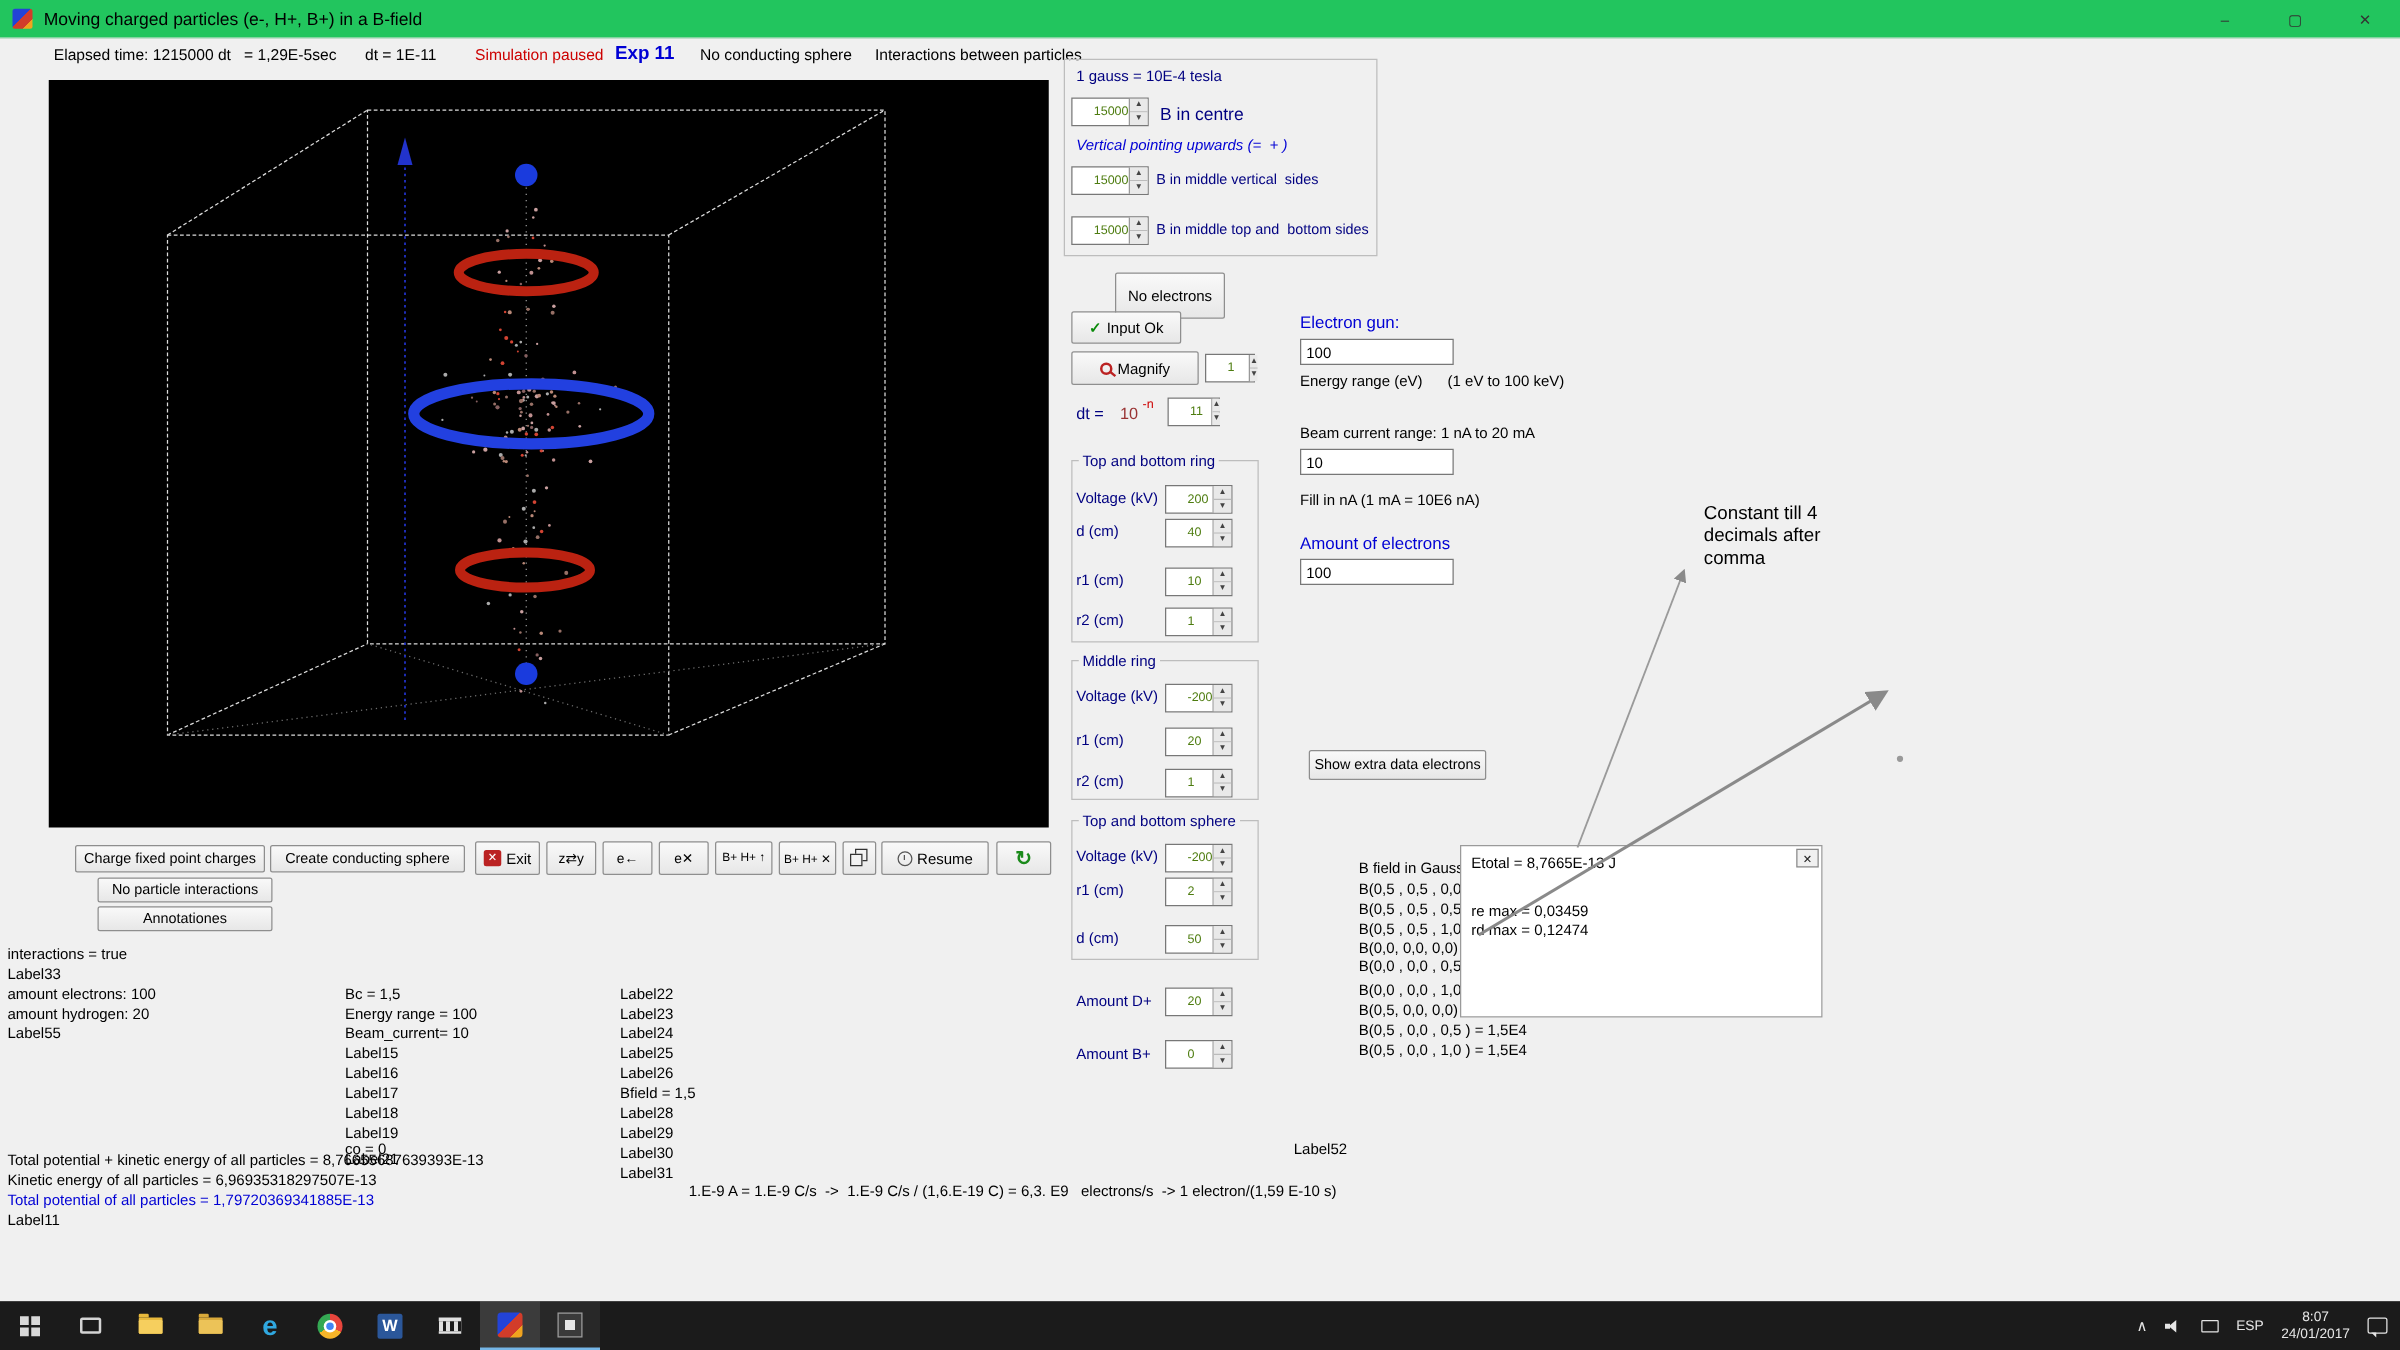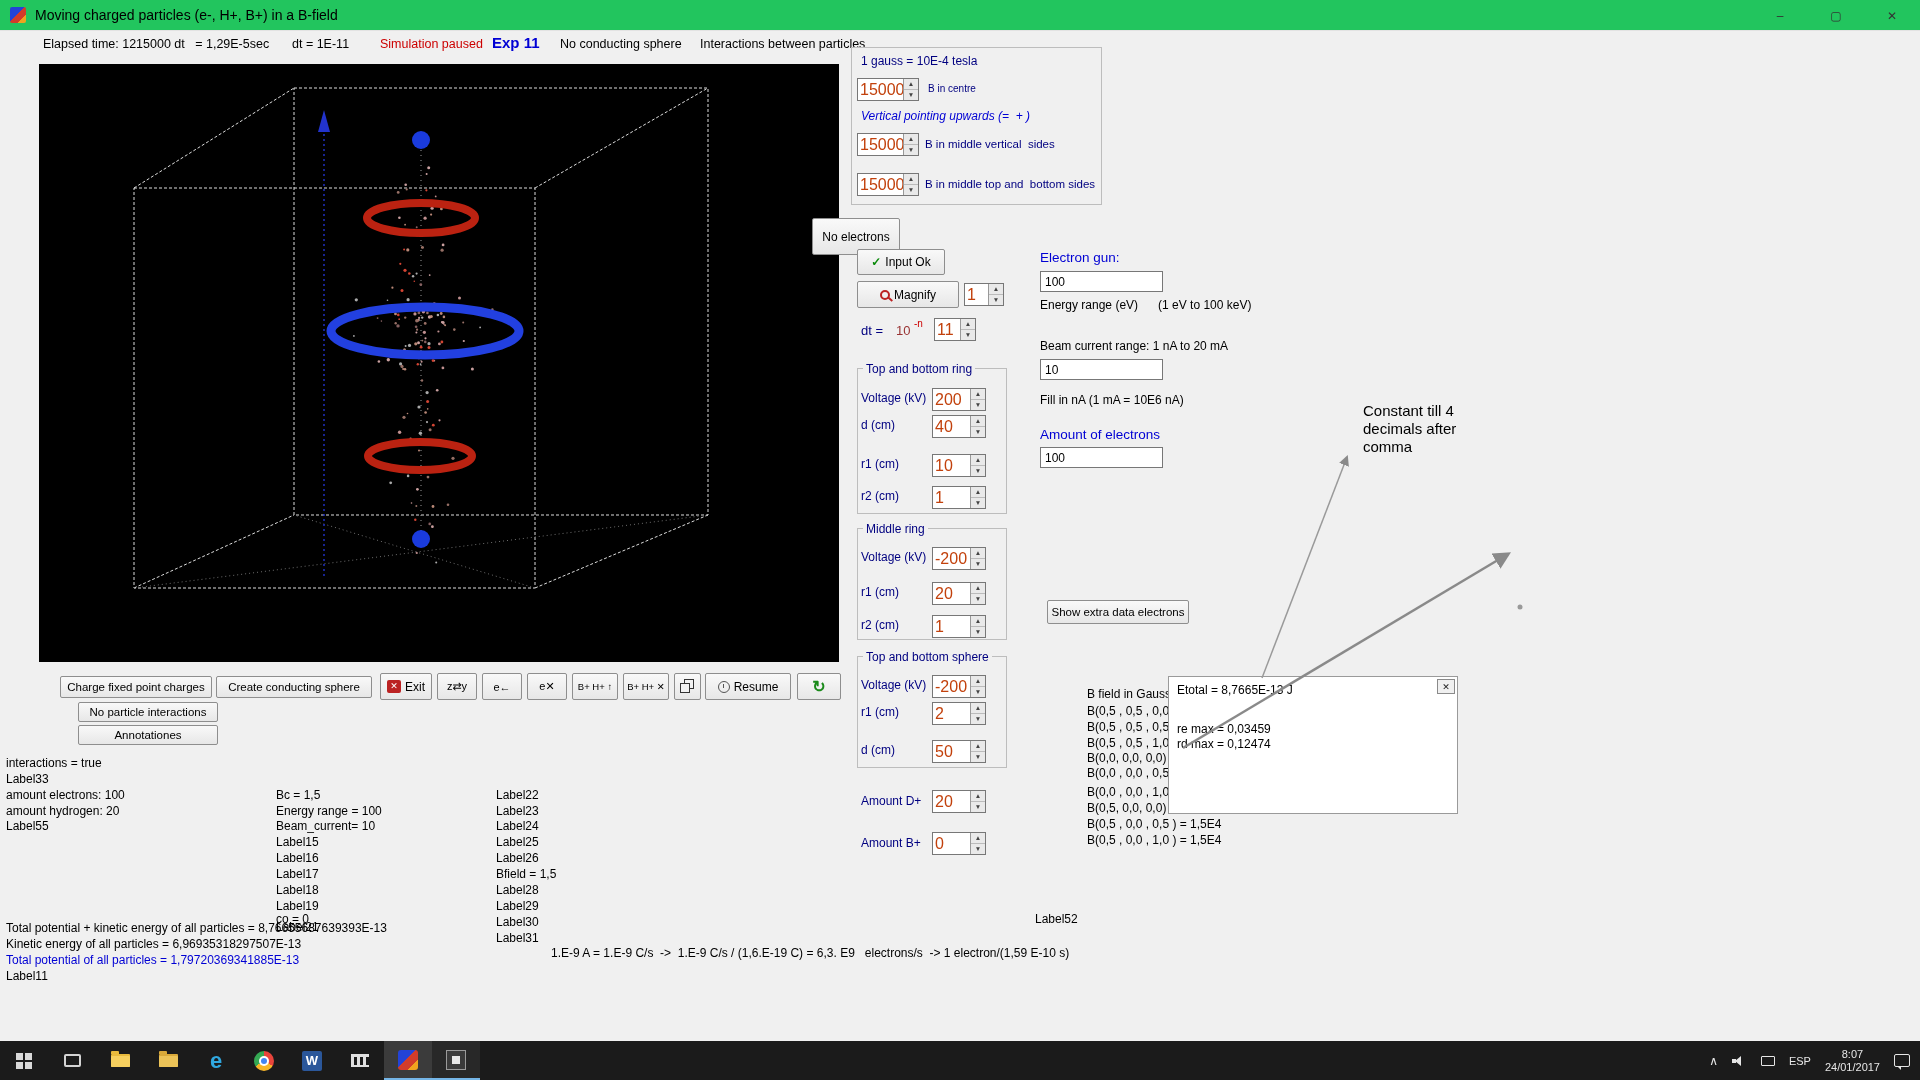--- a/index.html
+++ b/index.html
@@ -23,7 +23,7 @@
   .btn{position:absolute;display:flex;align-items:center;justify-content:center;gap:4px;background:linear-gradient(#f9f9f9,#e7e7e7);border:1px solid #8e8e8e;border-radius:2px;font-size:12px;color:#000;white-space:pre;cursor:default}
   .edit{position:absolute;background:#fff;border:1px solid #777;font-size:12px;color:#000;padding:1px 4px;display:flex;align-items:center}
   .spin{position:absolute;display:flex;background:#fff;border:1px solid #777;height:23px}
-  .spin-v{flex:1;font-size:16px;padding:1px 2px;color:#c2410c;display:flex;align-items:center;overflow:hidden}
+  .spin-v{flex:1;font-size:10px;padding:1px 17px;color:#4d7c0f;display:flex;align-items:center;overflow:hidden}
   .spin-b{width:15px;display:flex;flex-direction:column;border-left:1px solid #999}
   .spin-b span{flex:1;font-size:6.5px;line-height:9px;text-align:center;background:#e9e9e9;color:#444;border-bottom:1px solid #bbb}
   .spin-b span:last-child{border-bottom:none}

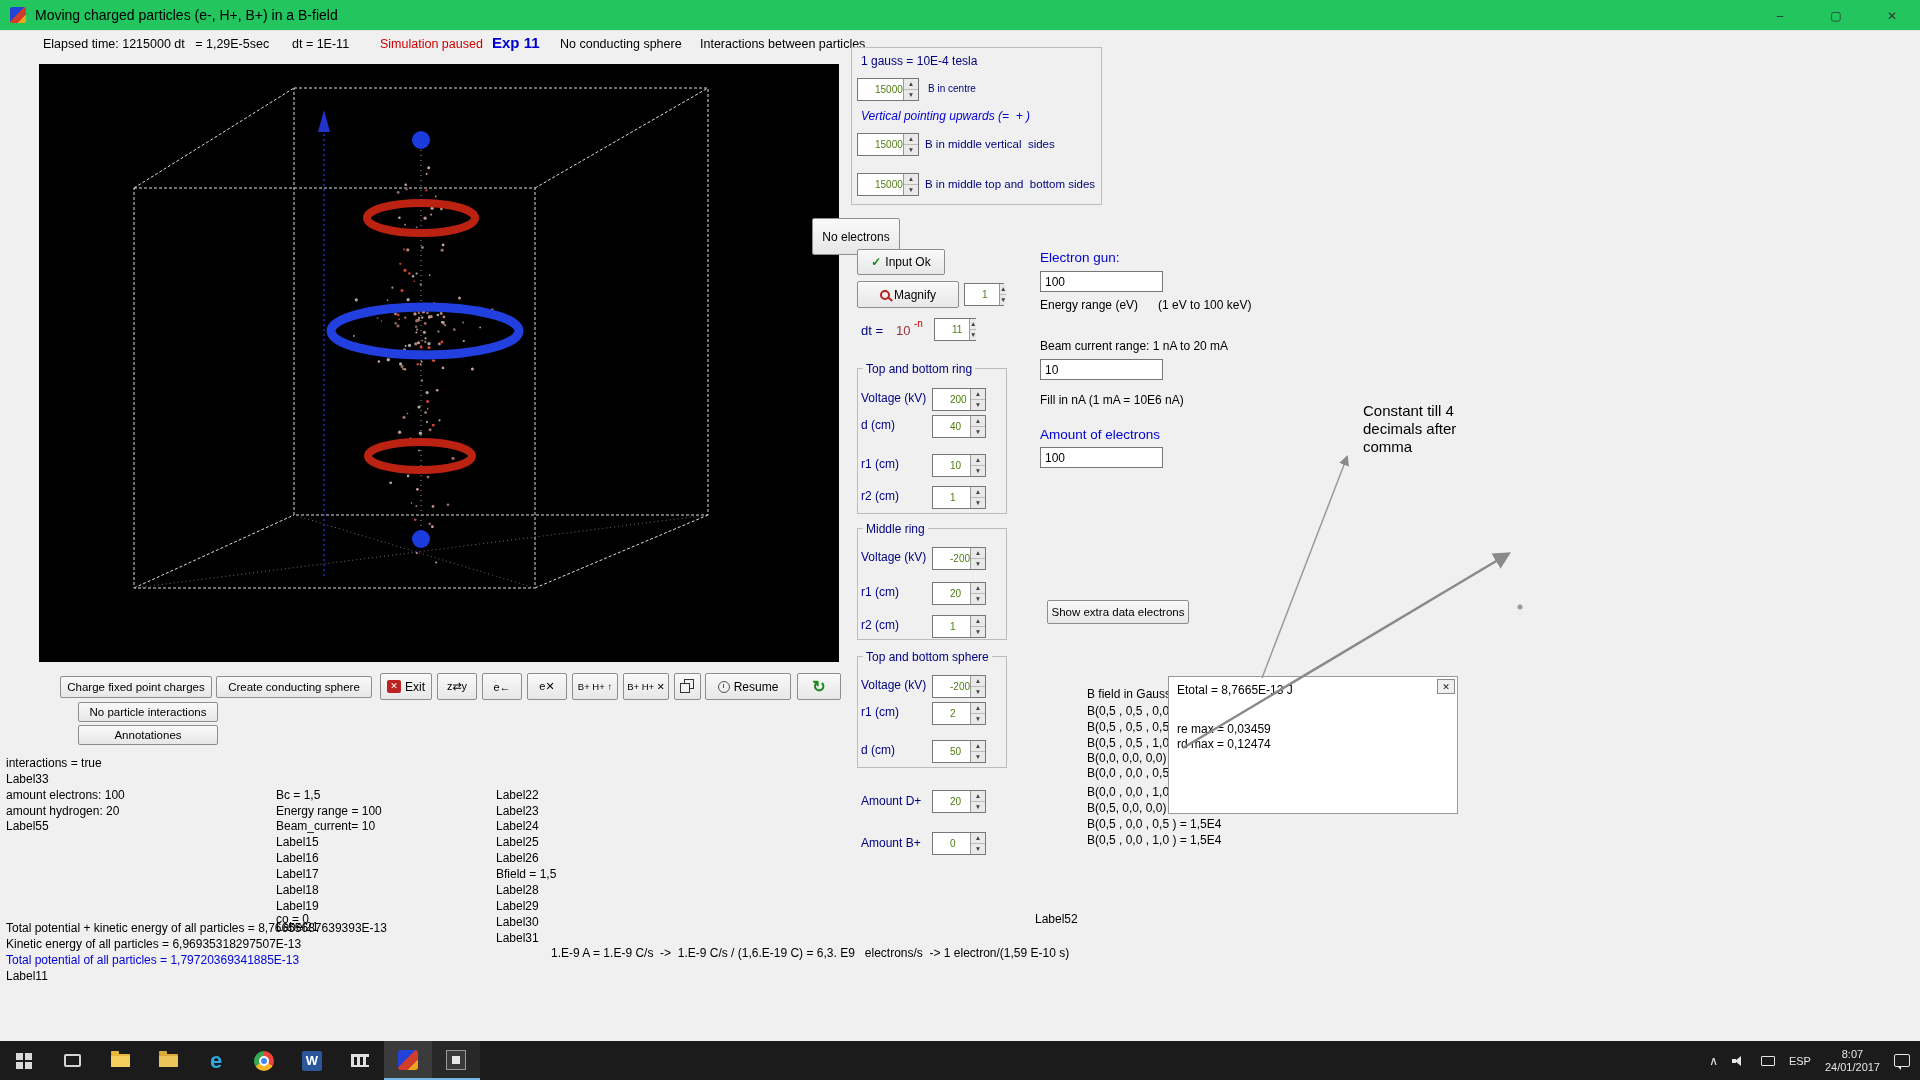--- a/index.html
+++ b/index.html
@@ -297,7 +297,7 @@
         <span>▼</span>
       </span>
   </div>
-  <span class="t navy" style="left:928px;top:83px;font-size:10px">B in centre</span>
+  <span class="t navy" style="left:928px;top:83px;font-size:14px">B in centre</span>
   <span class="t blue it" style="left:861px;top:110px">Vertical pointing upwards (=  + )</span>
   <div class="spin" style="left:857px;top:133px;width:62px">
     <span class="spin-v">15000</span>

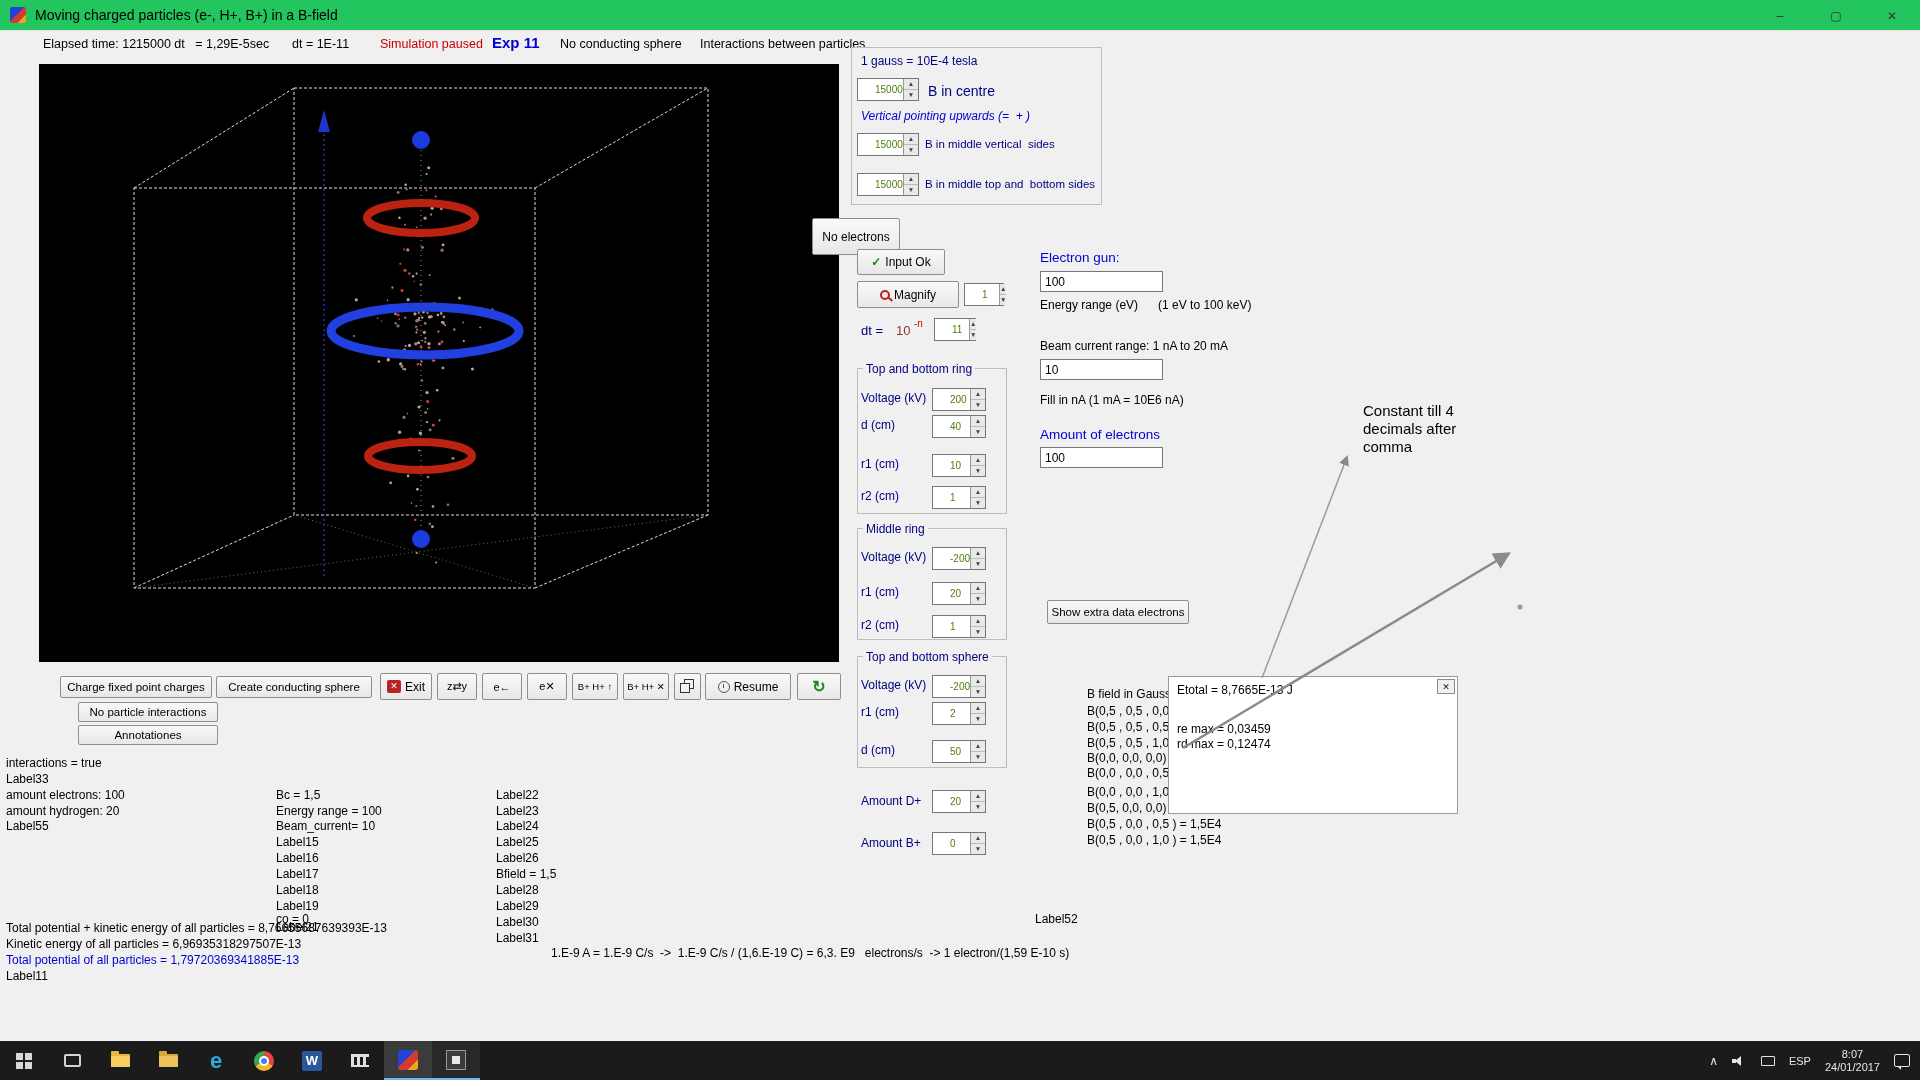--- a/index.html
+++ b/index.html
@@ -316,7 +316,7 @@
   </div>
   <span class="t navy" style="left:925px;top:178px;font-size:11.5px">B in middle top and  bottom sides</span>
 
-  <div class="btn" style="left:812px;top:218px;width:88px;height:37px">
+  <div class="btn" style="left:892px;top:218px;width:88px;height:37px">
     <span>No electrons</span>
   </div>
   <div class="btn" style="left:857px;top:249px;width:88px;height:26px">

